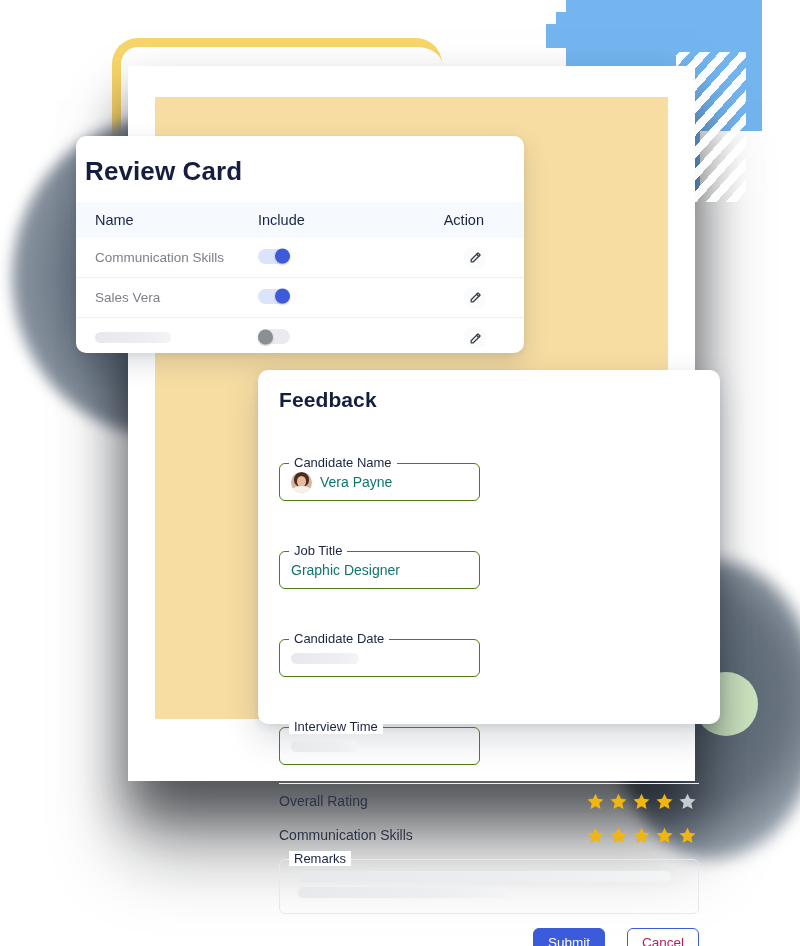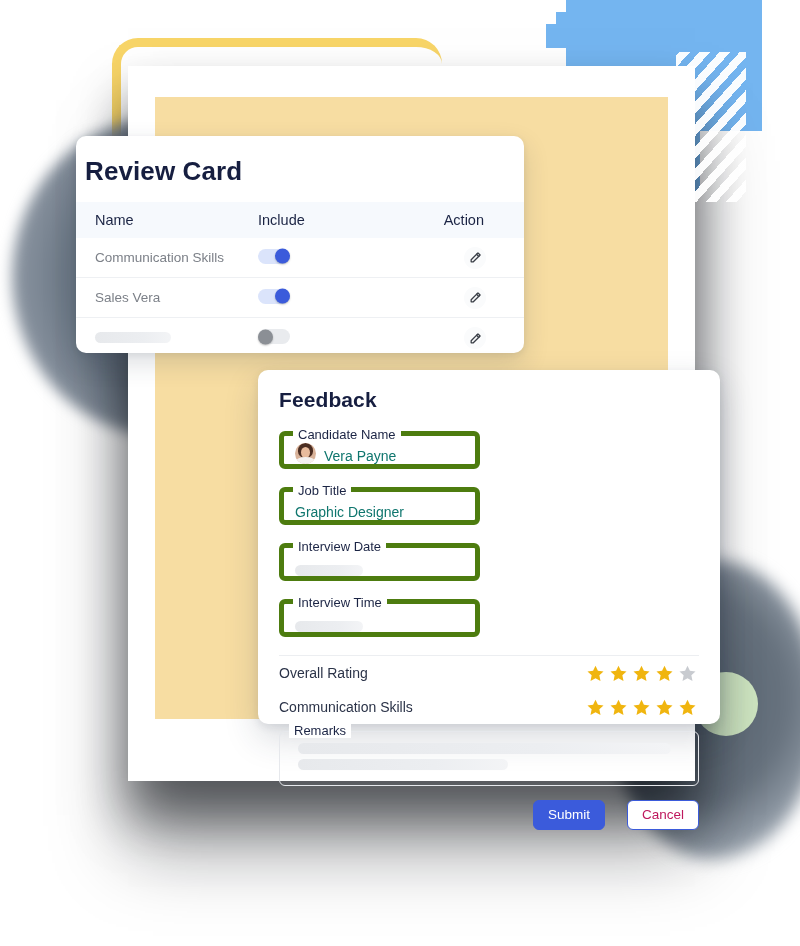--- a/index.html
+++ b/index.html
@@ -217,11 +217,12 @@
     position: relative;
     width: 201px;
     height: 38px;
-    border: 5px solid #4d7c0f;
+    border: 1px solid #4d7c0f;
     border-radius: 6px;
     display: flex;
-    align-items: flex-end;
+    align-items: center;
     padding: 0 11px;
+    margin-top: 32px;
   }
   .fieldbox > .flabel {
     position: absolute;

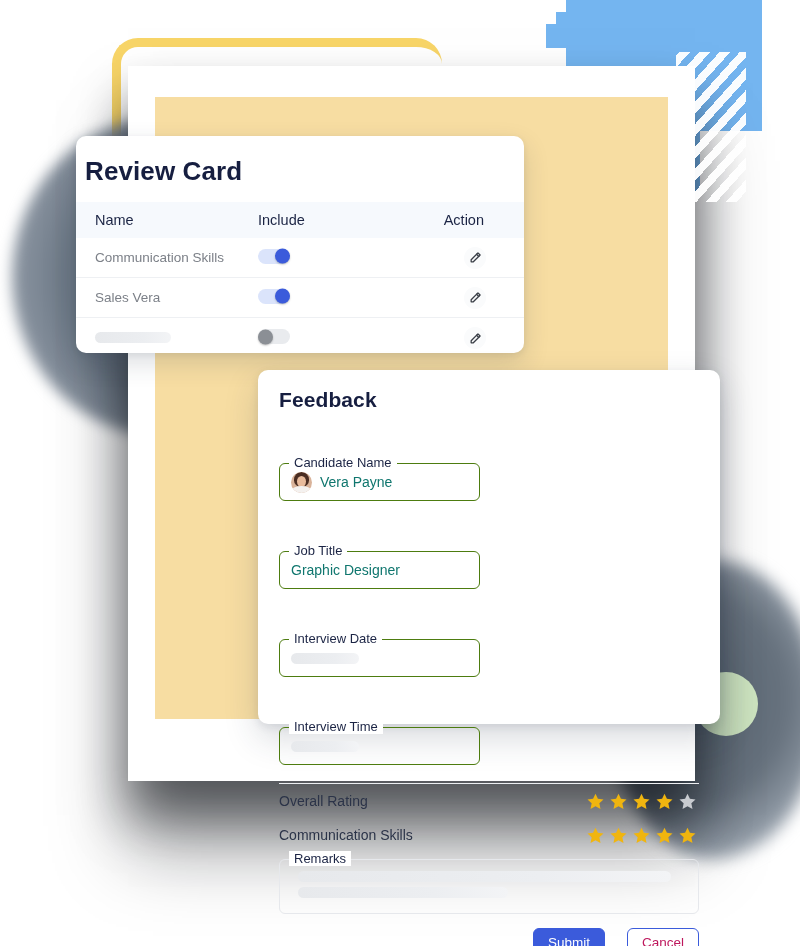--- a/index.html
+++ b/index.html
@@ -430,7 +430,7 @@
       </div>
 
       <div class="fieldbox">
-        <span class="flabel">Interview Date</span>
+        <span class="flabel">Candidate Date</span>
         <span class="skel" style="width:68px;"></span>
       </div>
 

